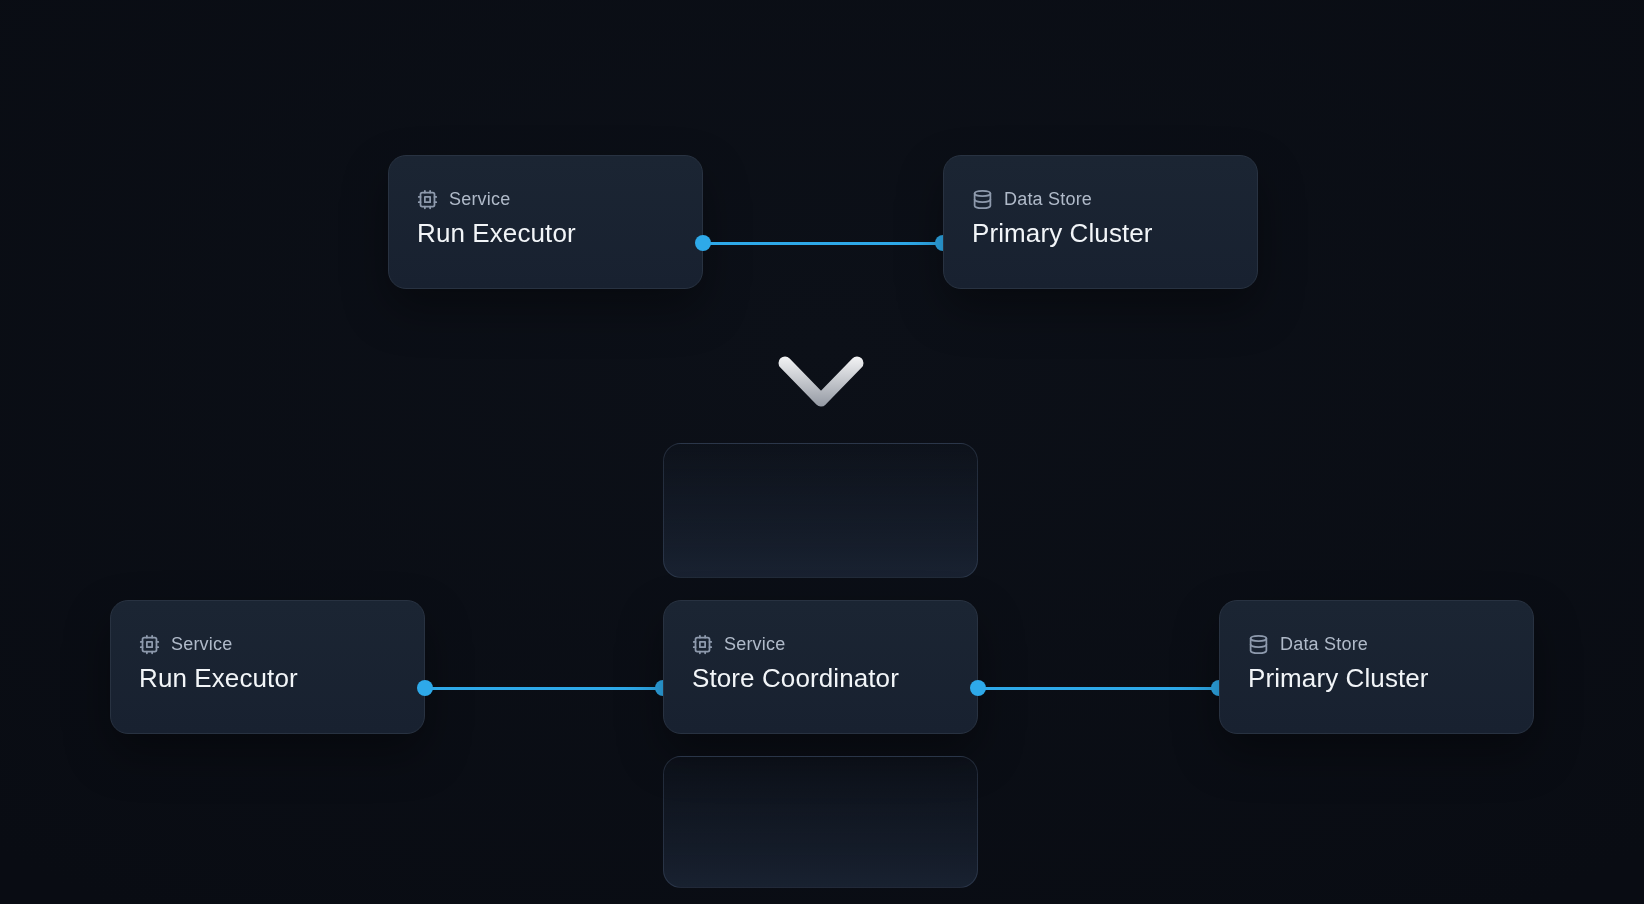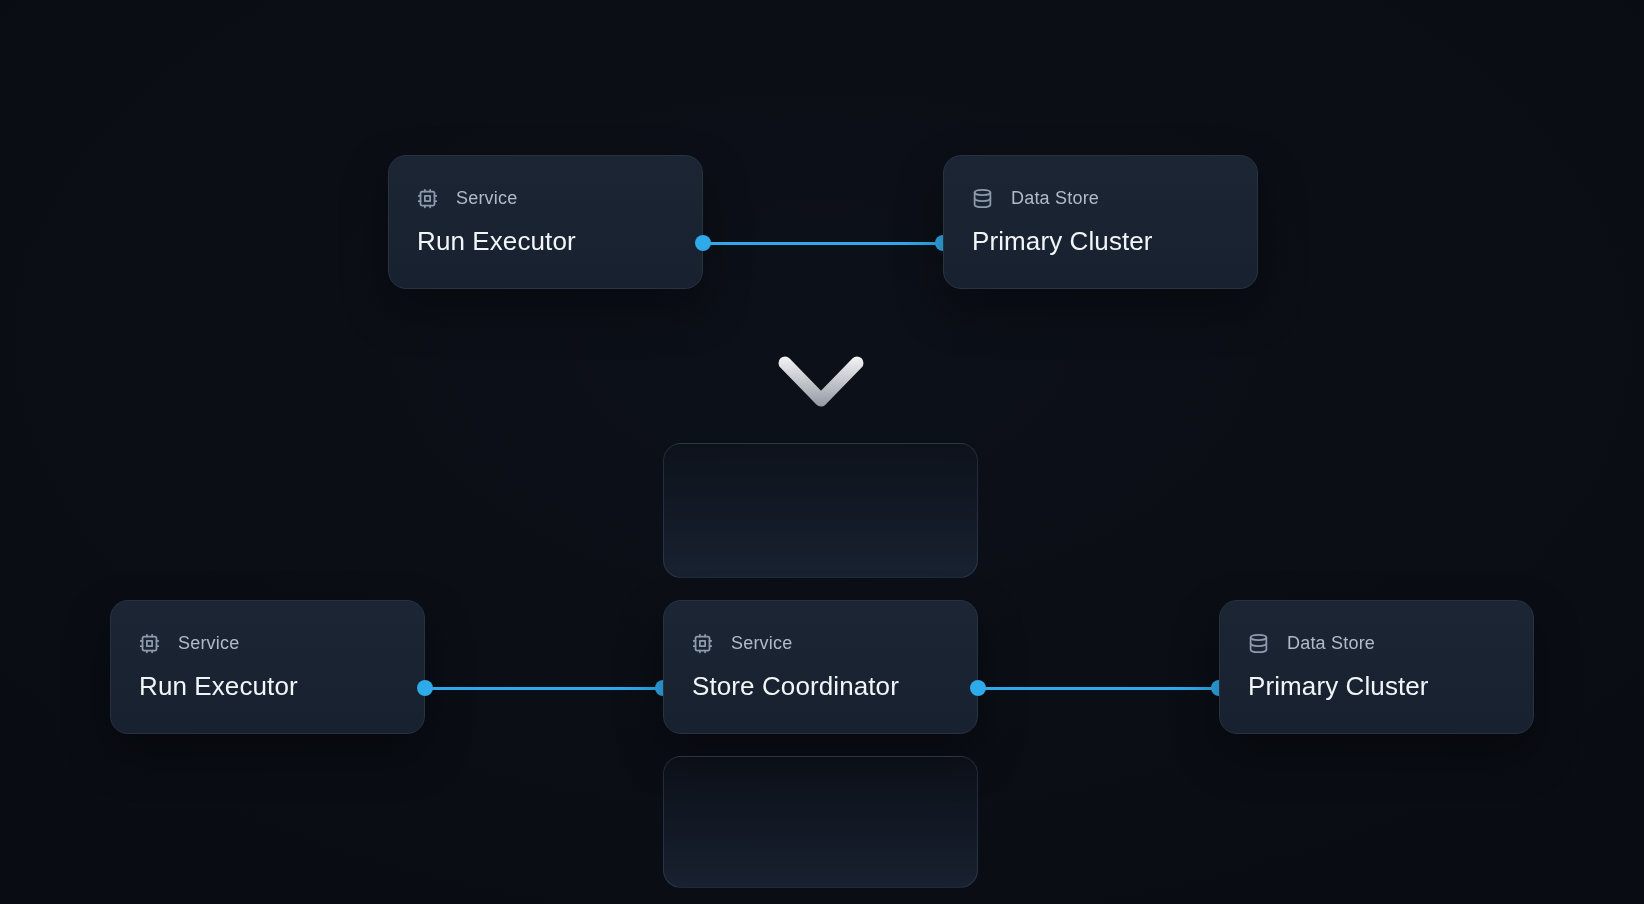--- a/index.html
+++ b/index.html
@@ -28,7 +28,8 @@
   }
   .node-head {
     display: flex;
-    gap: 18px;
+    align-items: center;
+    gap: 11px;
     height: 22px;
   }
   .node-icon {

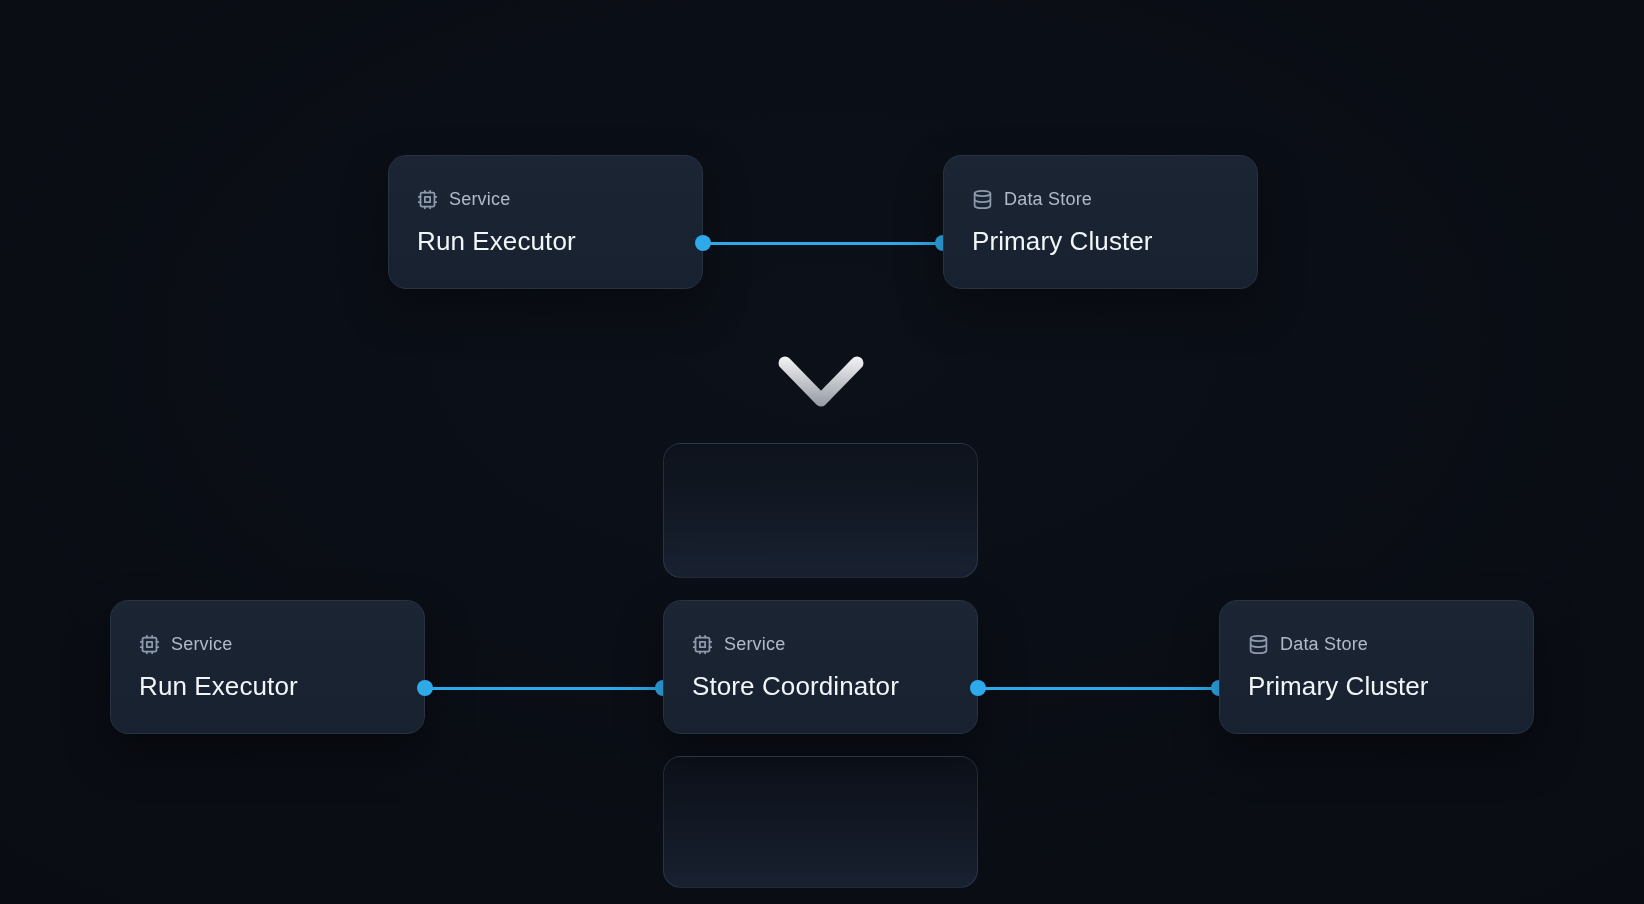--- a/index.html
+++ b/index.html
@@ -45,7 +45,7 @@
     letter-spacing: 0.2px;
   }
   .node-title {
-    margin-top: 15px;
+    margin-top: 7px;
     font-size: 26px;
     line-height: 32px;
     color: #f2f5f8;

